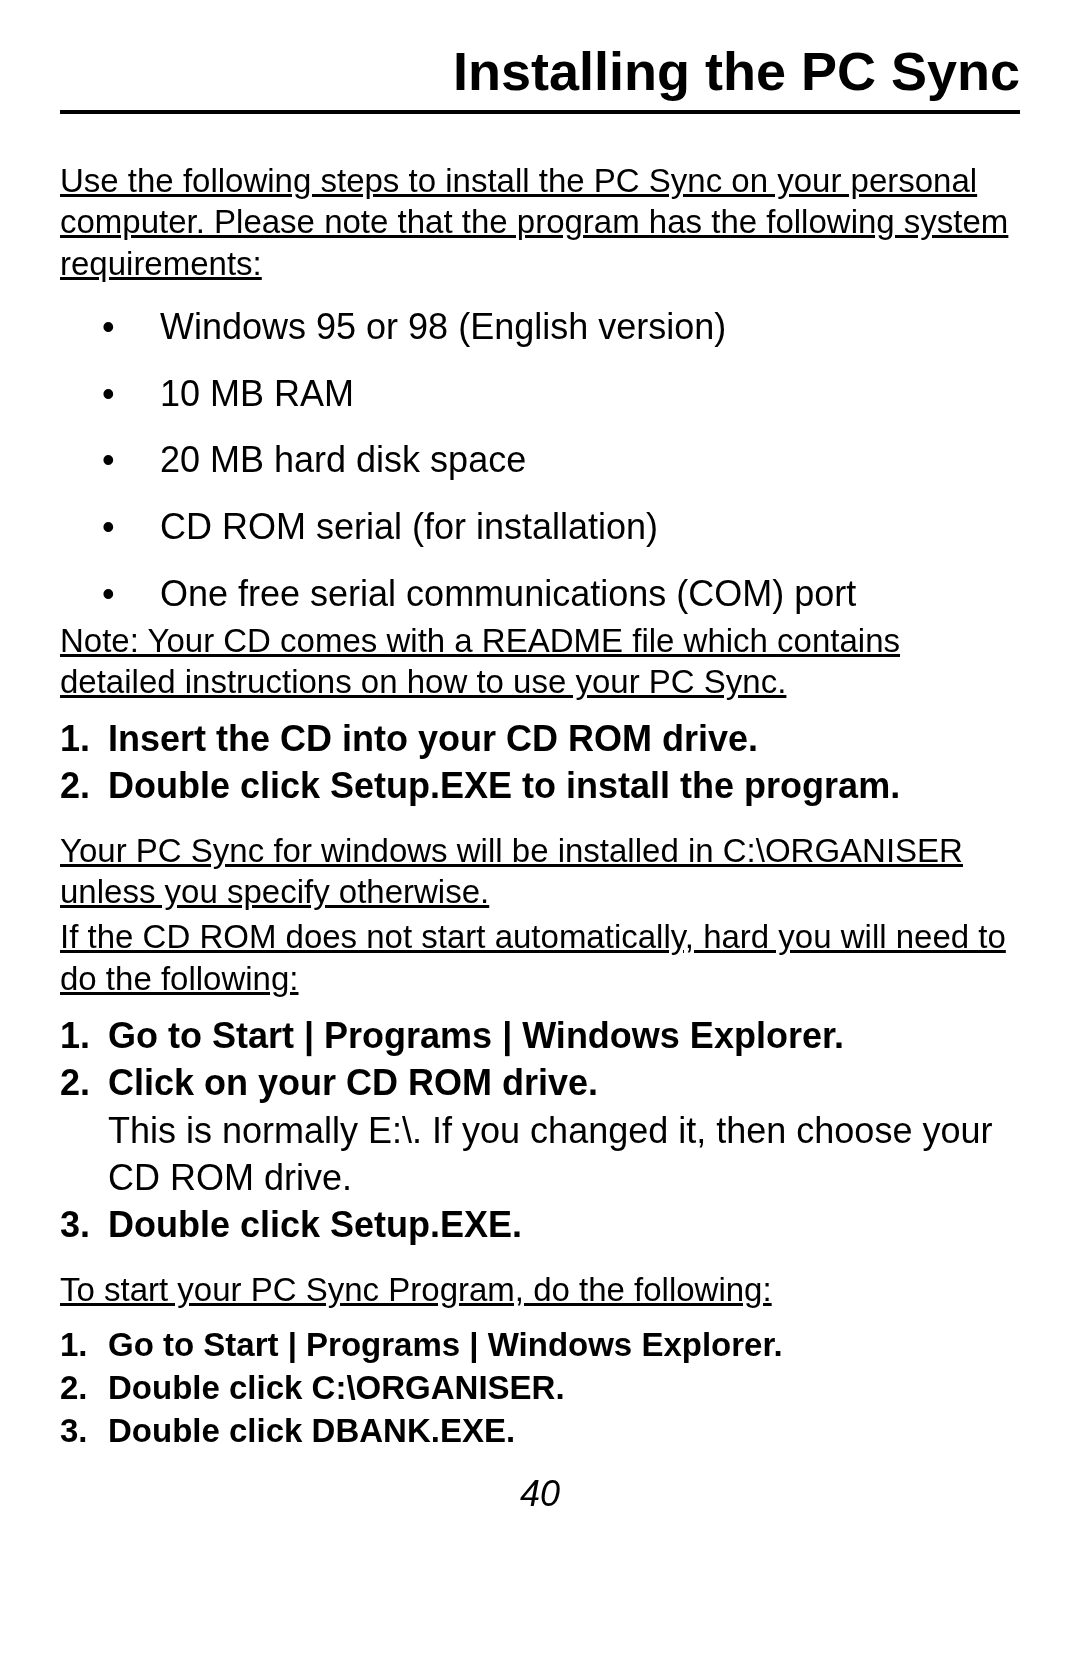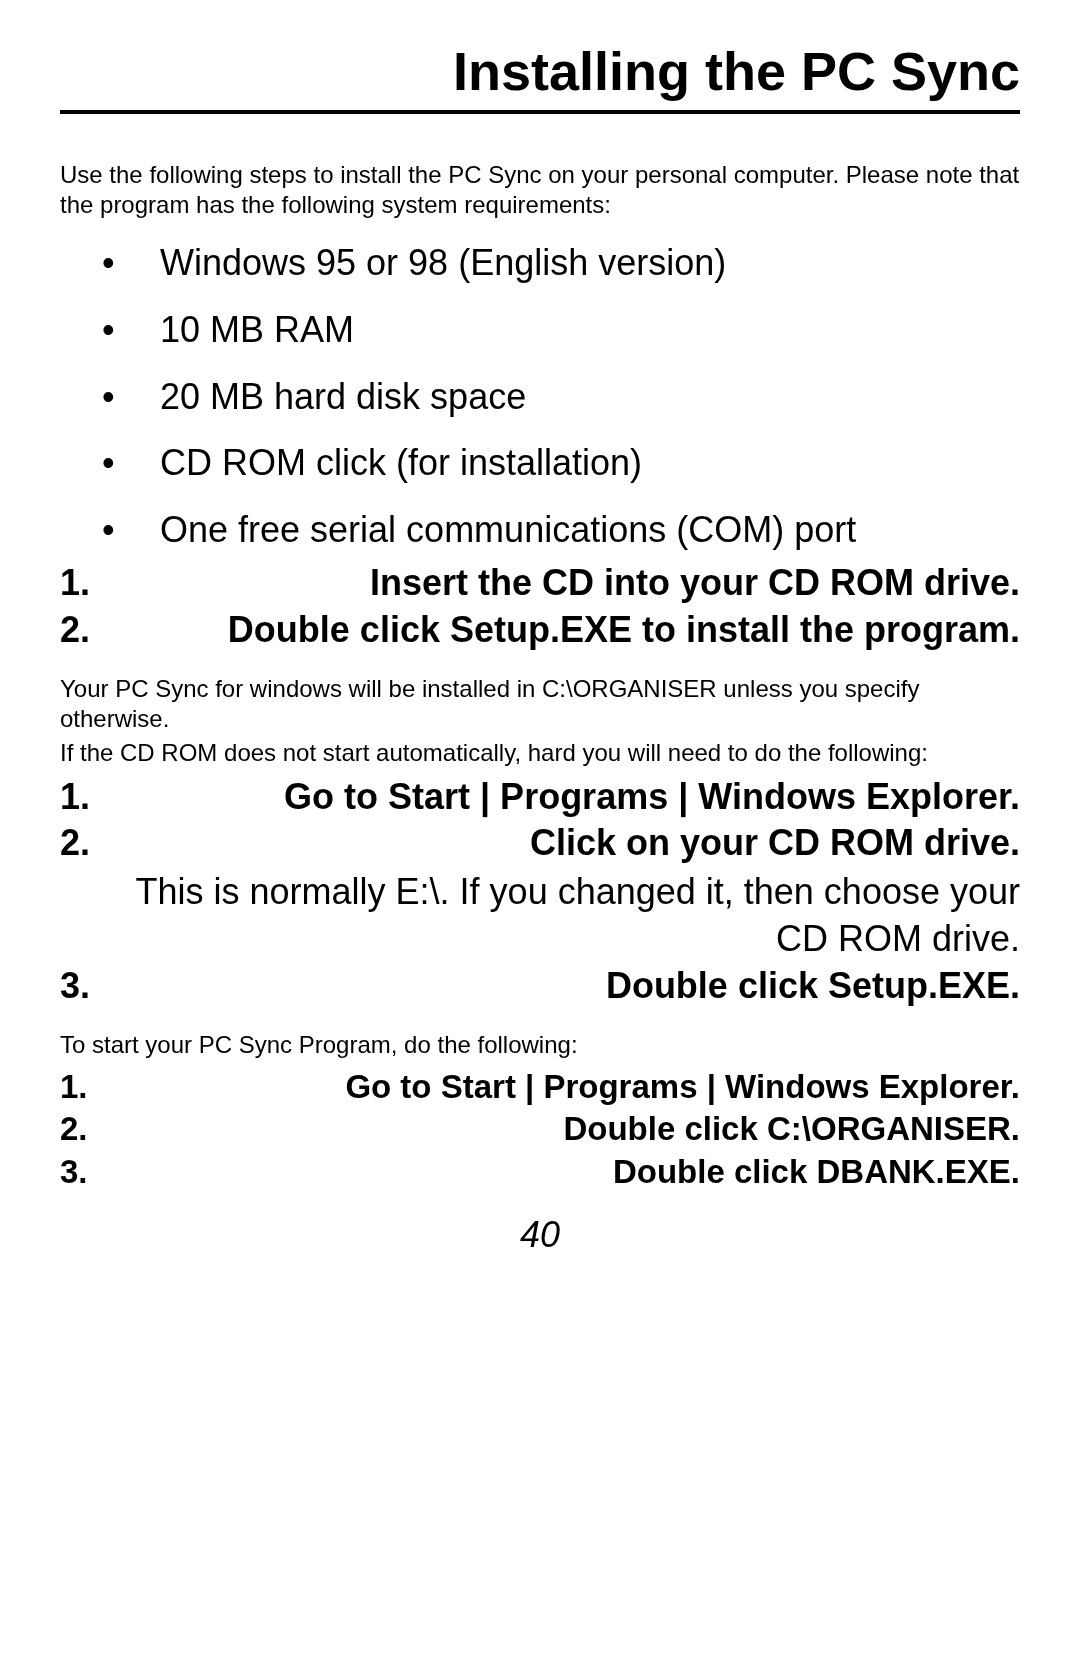--- a/index.html
+++ b/index.html
@@ -26,9 +26,10 @@
     margin: 0 0 46px 0;
   }
   .body-text {
-    font-size: 24px;
+    font-size: 33px;
     line-height: 1.25;
     margin: 0 0 4px 0;
+    text-decoration: underline;
   }
   .req-list {
     list-style: none;

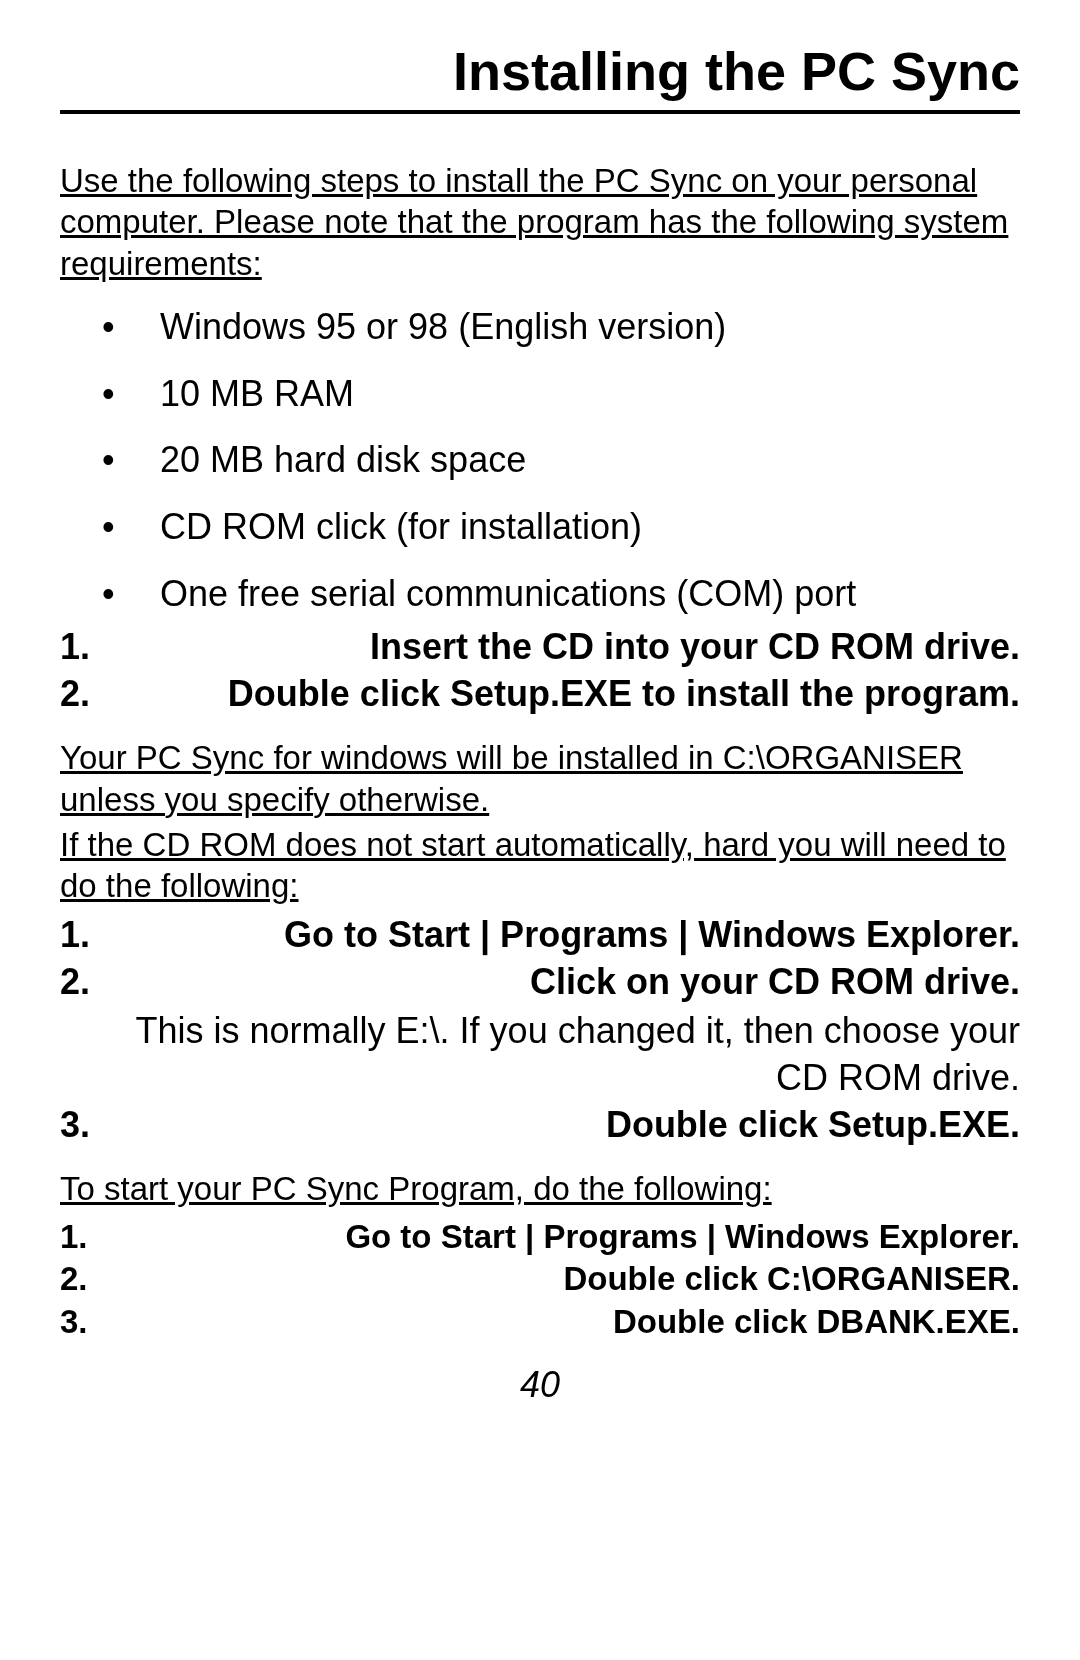--- a/index.html
+++ b/index.html
@@ -100,7 +100,7 @@
     <li>Windows 95 or 98 (English version)</li>
     <li>10 MB RAM</li>
     <li>20 MB hard disk space</li>
-    <li>CD ROM click (for installation)</li>
+    <li>CD ROM serial (for installation)</li>
     <li>One free serial communications (COM) port</li>
   </ul>
 

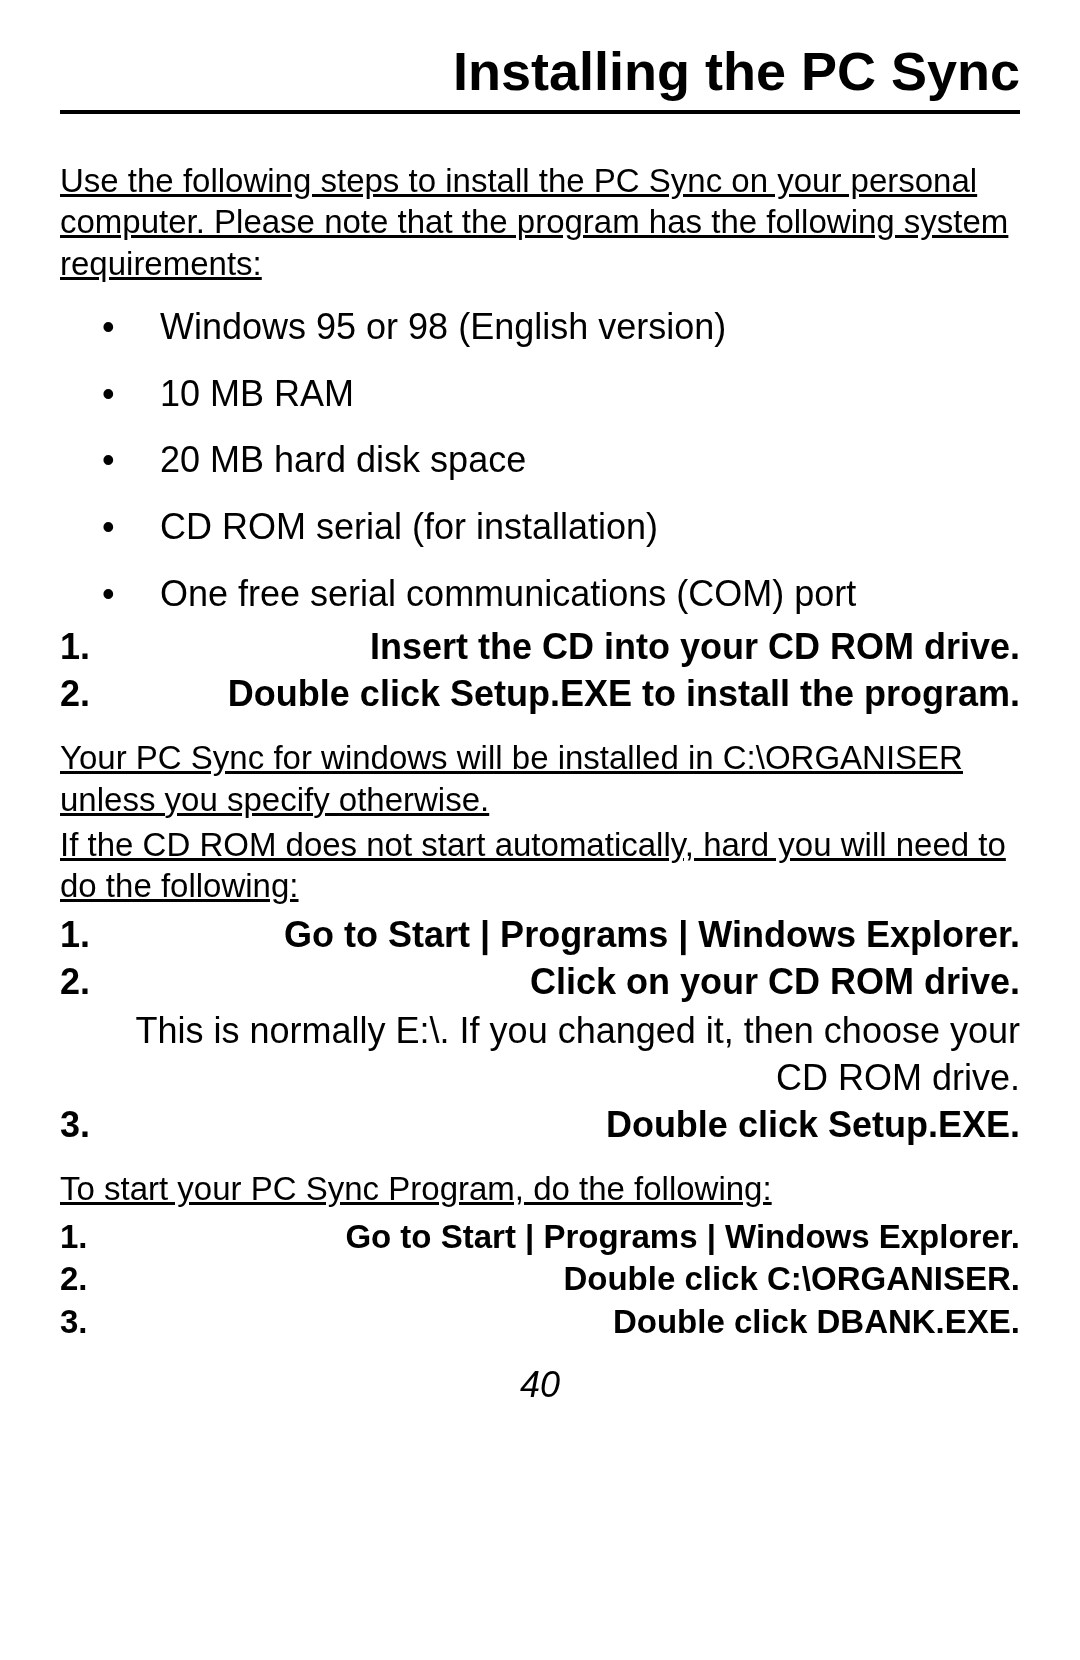--- a/index.html
+++ b/index.html
@@ -104,6 +104,7 @@
     <li>One free serial communications (COM) port</li>
   </ul>
 
+  <p class="body-text">Note: Your CD comes with a README file which contains detailed instructions on how to use your PC Sync.</p>
 
   <ol class="ol">
     <li>Insert the CD into your CD ROM drive.</li>

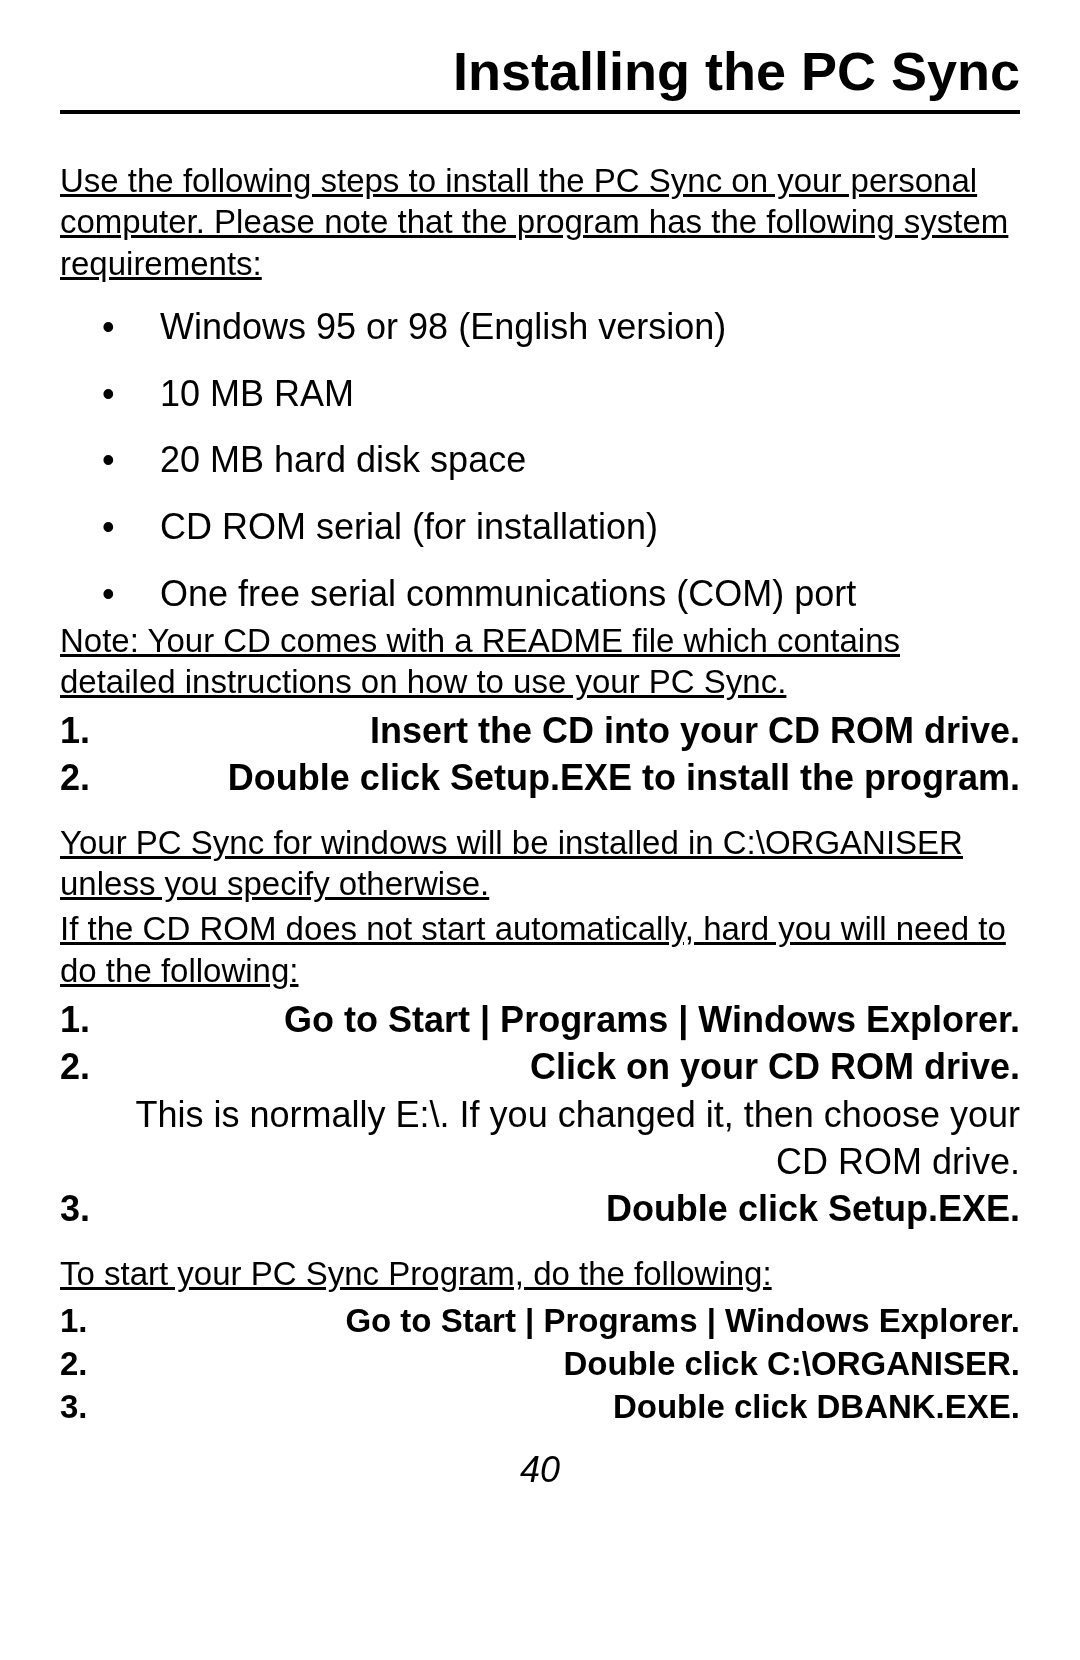--- a/index.html
+++ b/index.html
@@ -52,9 +52,8 @@
   .ol {
     list-style: none;
     padding: 0;
-    margin: 6px 0 20px 0;
+    margin: 14px 0 20px 0;
     counter-reset: item;
-    text-align: right;
   }
   .ol li {
     font-size: 36px;

